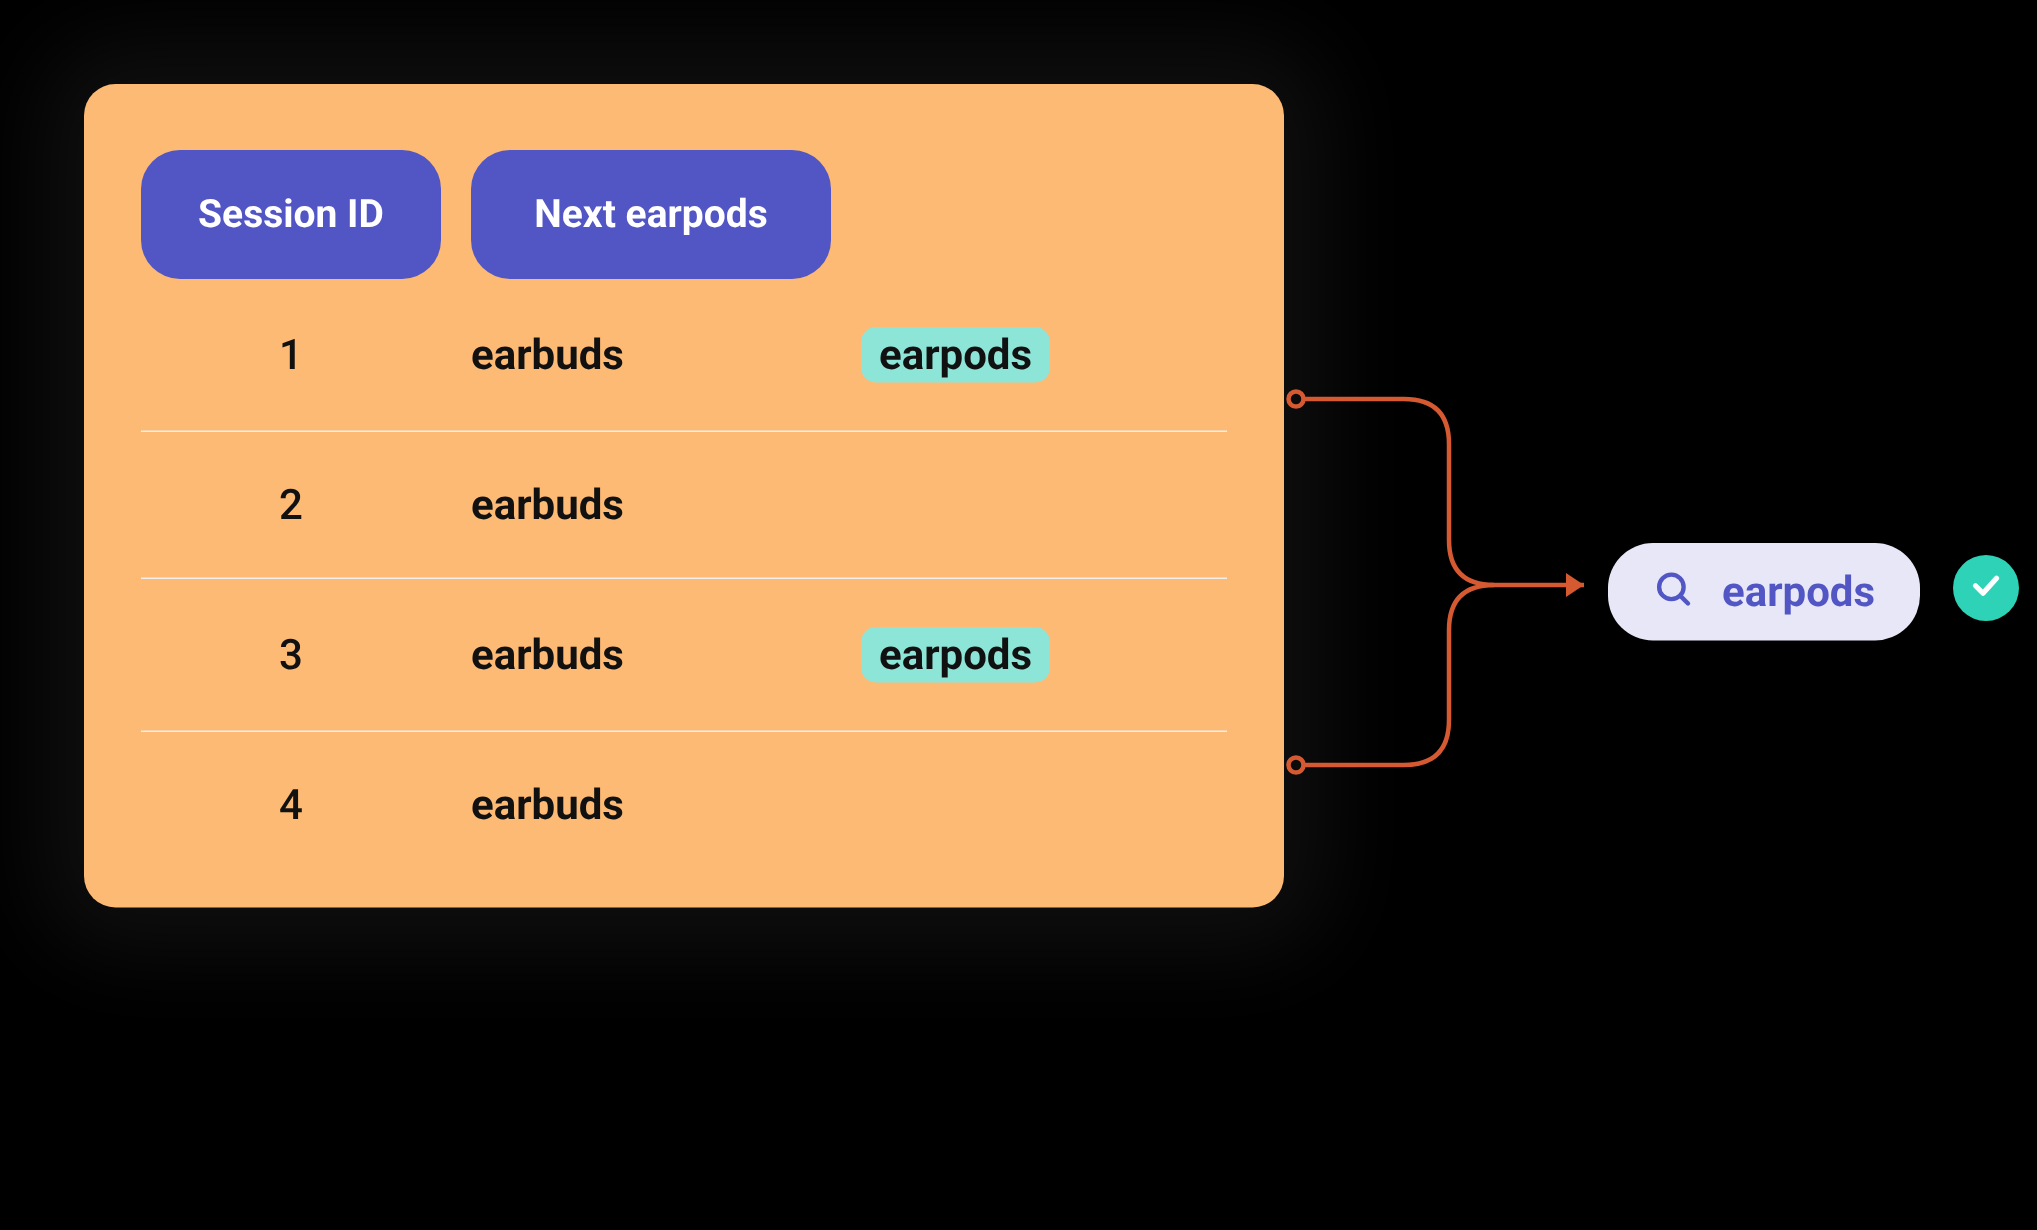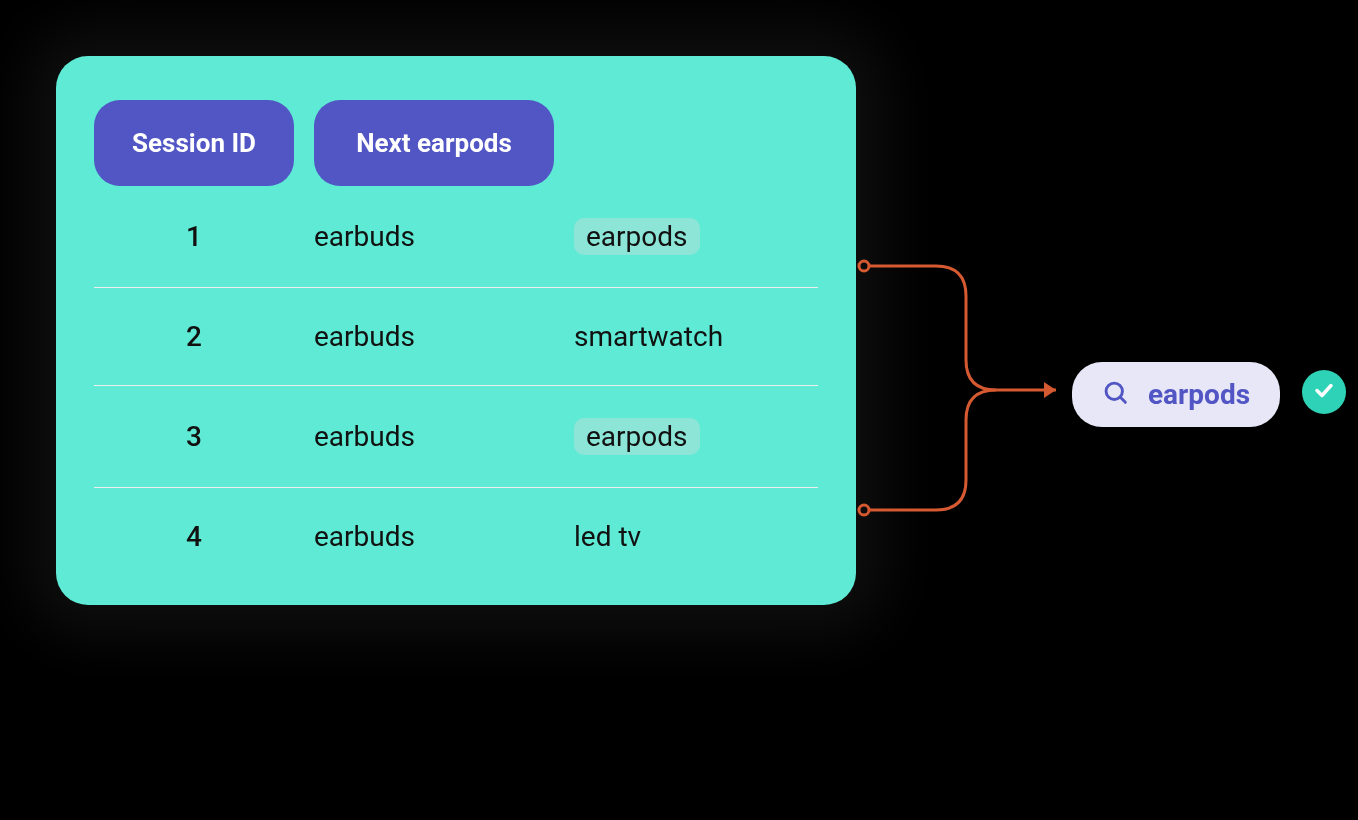--- a/index.html
+++ b/index.html
@@ -19,8 +19,8 @@
     left: 56px;
     top: 56px;
     width: 800px;
-    background: #5eead4;
-    border-radius: 32px;
+    background: #fdba74;
+    border-radius: 21px;
     padding: 44px 38px 20px 38px;
     box-shadow: 0 0 60px 30px rgba(255,255,255,0.06);
   }

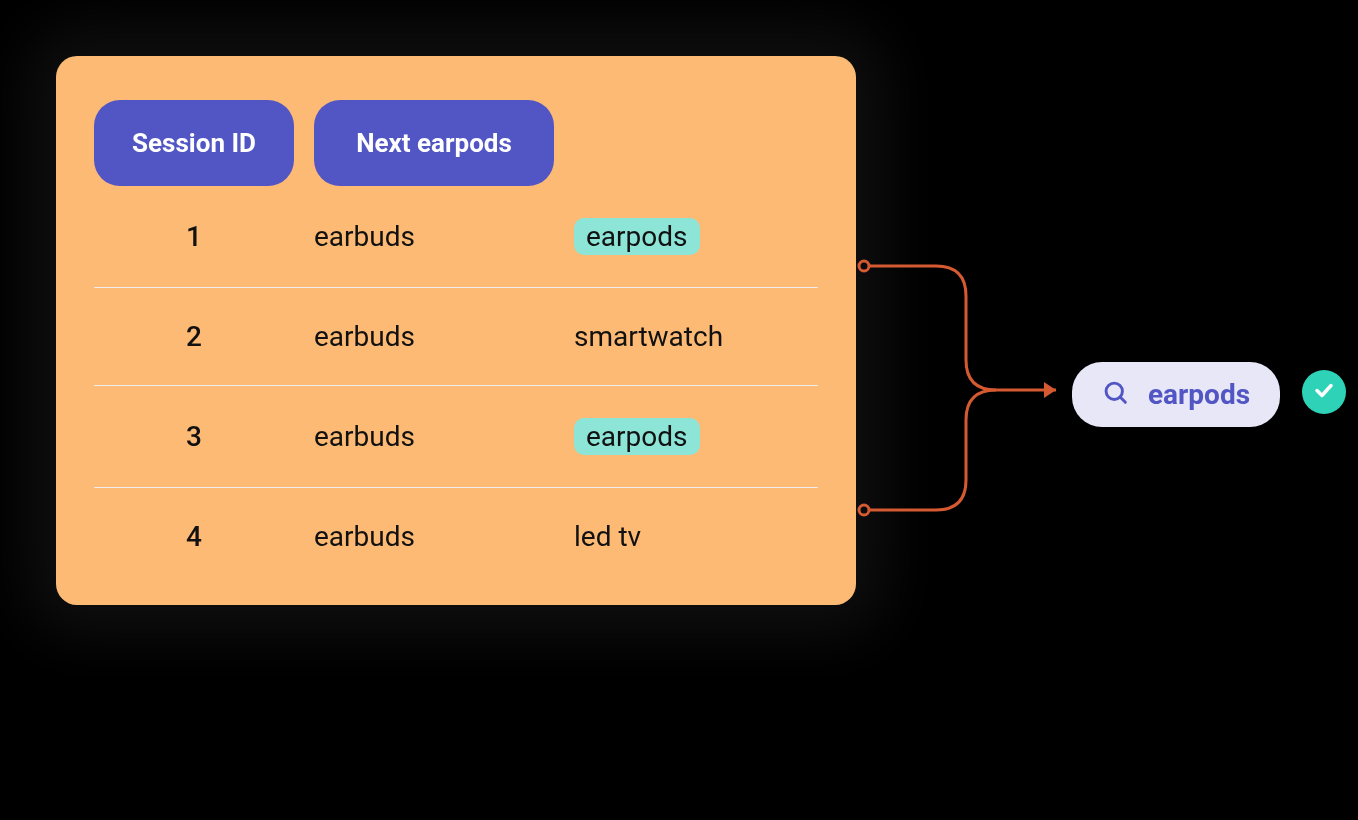--- a/index.html
+++ b/index.html
@@ -51,7 +51,7 @@
   }
   .cell {
     font-size: 28px;
-    font-weight: 400;
+    font-weight: 700;
     color: #111;
   }
   .cell.session {

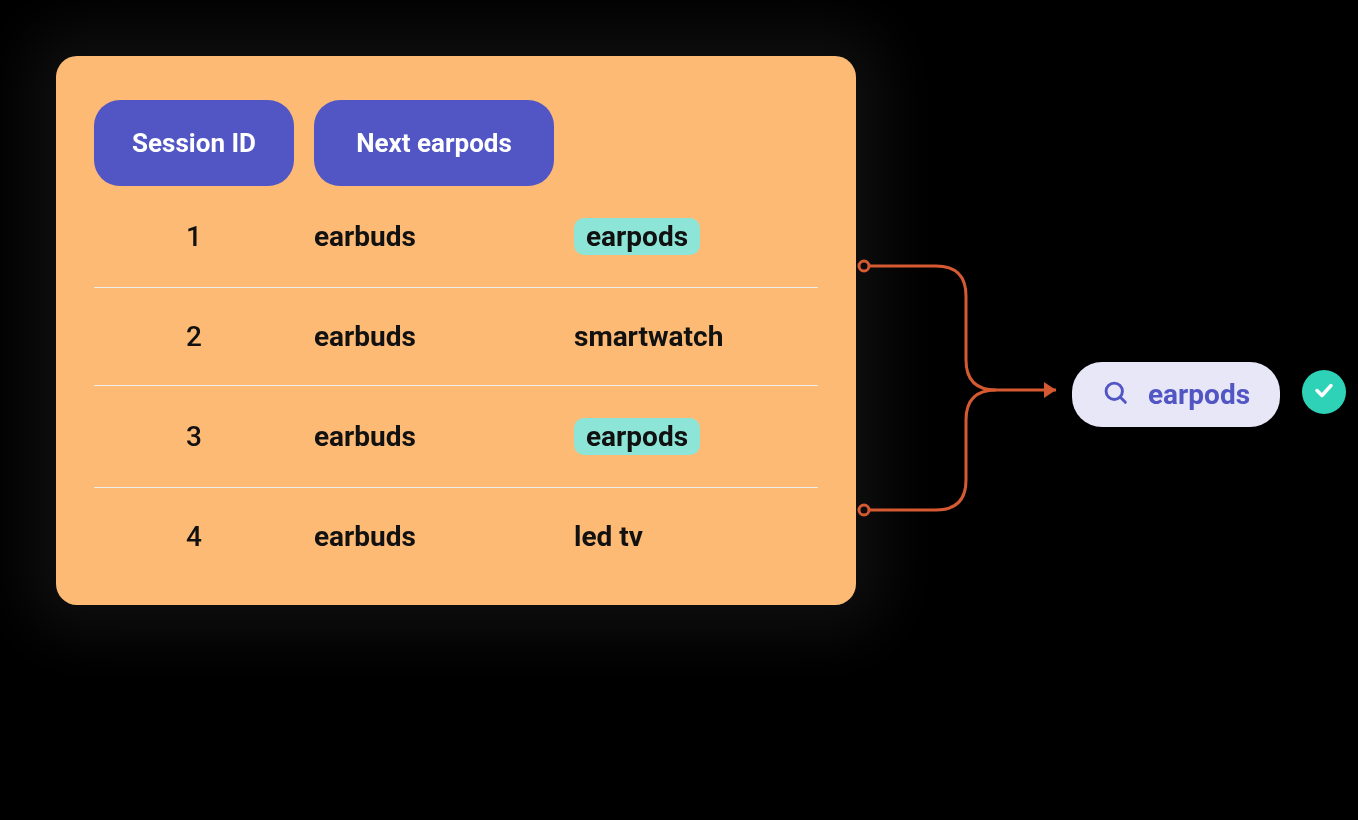--- a/index.html
+++ b/index.html
@@ -118,7 +118,6 @@
   <div class="data-row">
     <div class="cell session">2</div>
     <div class="cell">earbuds</div>
-    <div class="cell next"><span>smartwatch</span></div>
   </div>
   <div class="data-row">
     <div class="cell session">3</div>

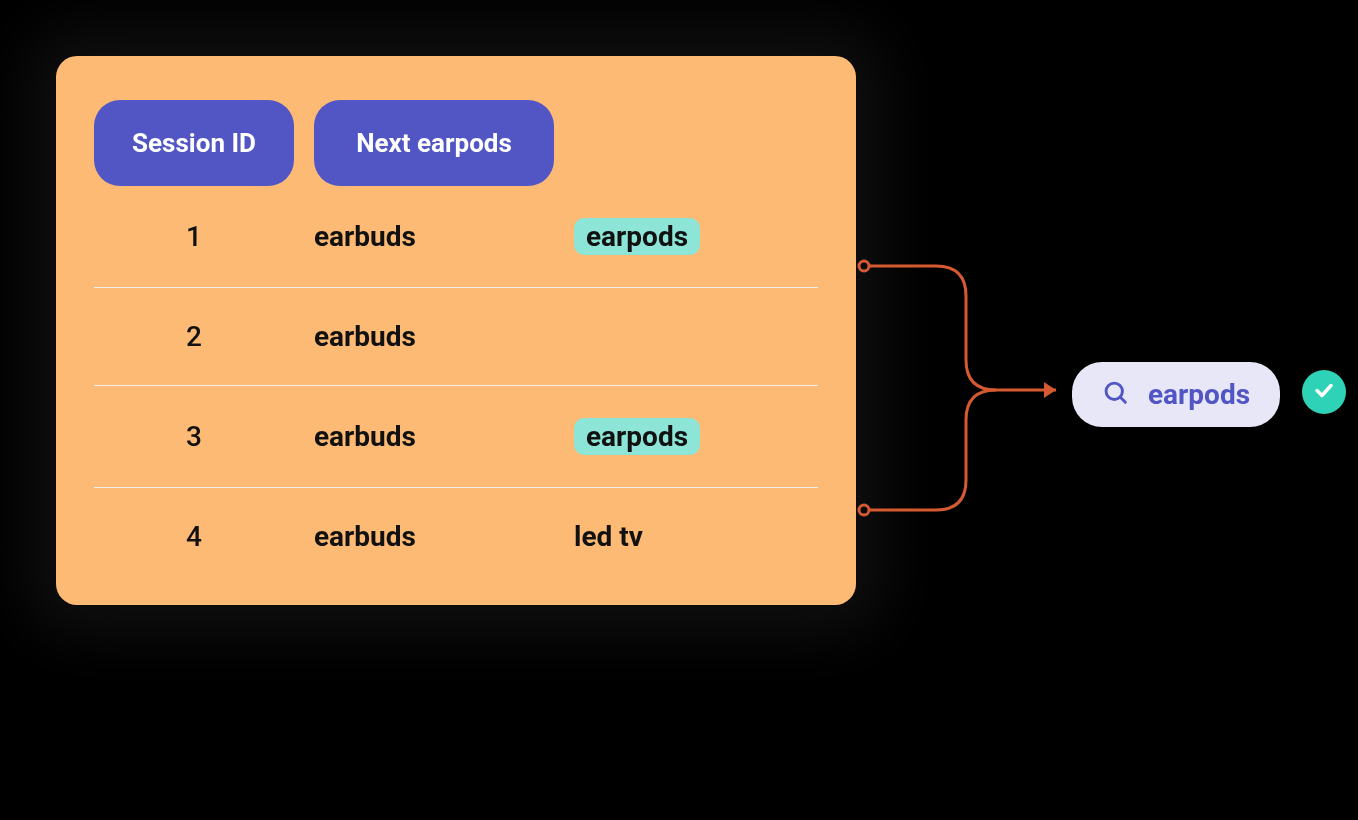--- a/index.html
+++ b/index.html
@@ -127,7 +127,6 @@
   <div class="data-row">
     <div class="cell session">4</div>
     <div class="cell">earbuds</div>
-    <div class="cell next"><span>led tv</span></div>
   </div>
 </div>
 

